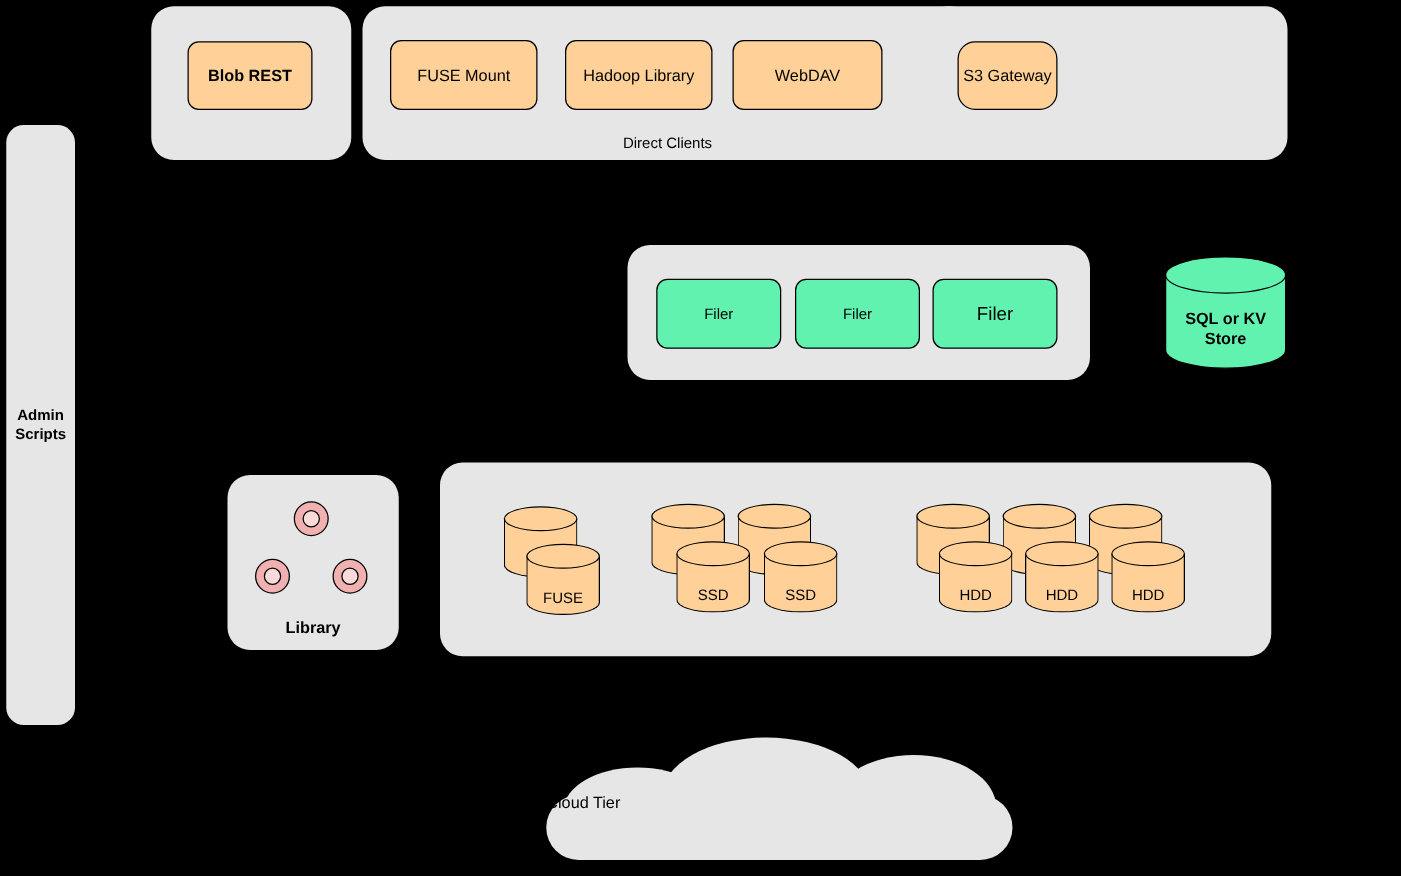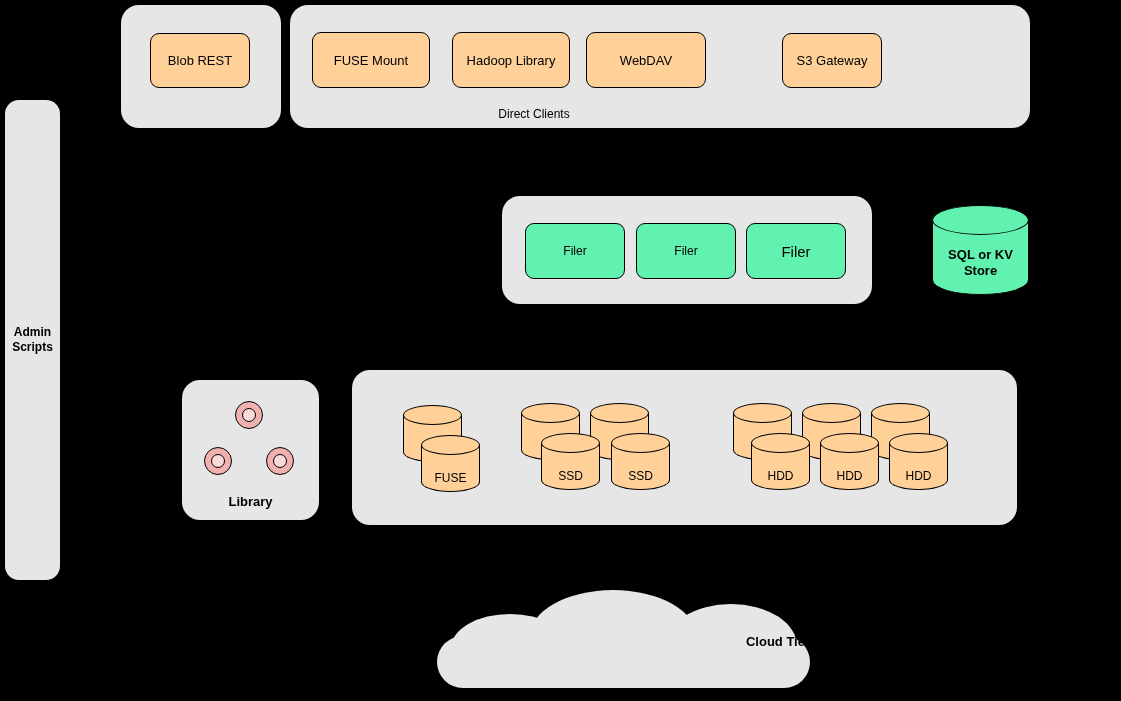--- a/index.html
+++ b/index.html
@@ -72,7 +72,7 @@
 <div class="canvas">
 
   <div class="panel" style="left:121px; top:5px; width:160px; height:123px;">
-    <div class="node orange" style="left:29px; top:28px; width:100px; height:55px;">
+    <div class="node orange" style="left:29px; top:28px; width:100px; height:55px;font-weight:bold;">
       <span>Blob REST</span>
     </div>
   </div>

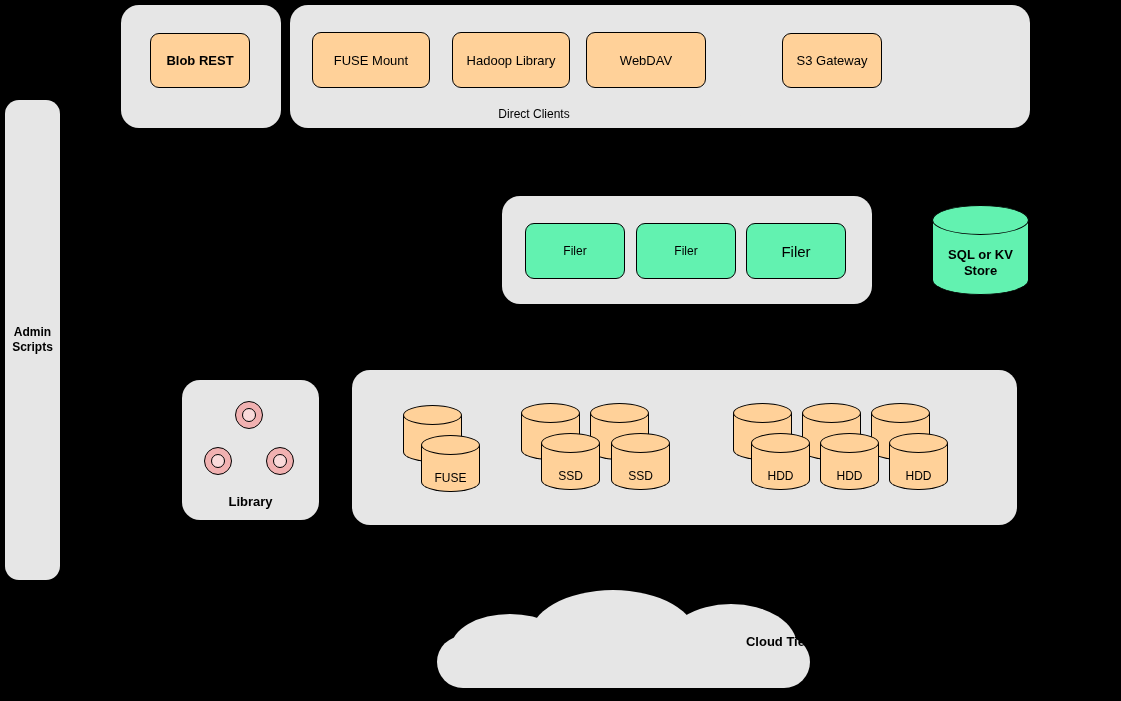--- a/index.html
+++ b/index.html
@@ -91,7 +91,7 @@
   </div>
 
   <div class="panel" style="left:740px; top:5px; width:290px; height:123px;">
-    <div class="node orange" style="left:42px; top:28px; width:100px; height:55px;">
+    <div class="node orange" style="left:26px; top:28px; width:80px; height:55px;border-radius:14px;">
       <span>S3 Gateway</span>
     </div>
   </div>

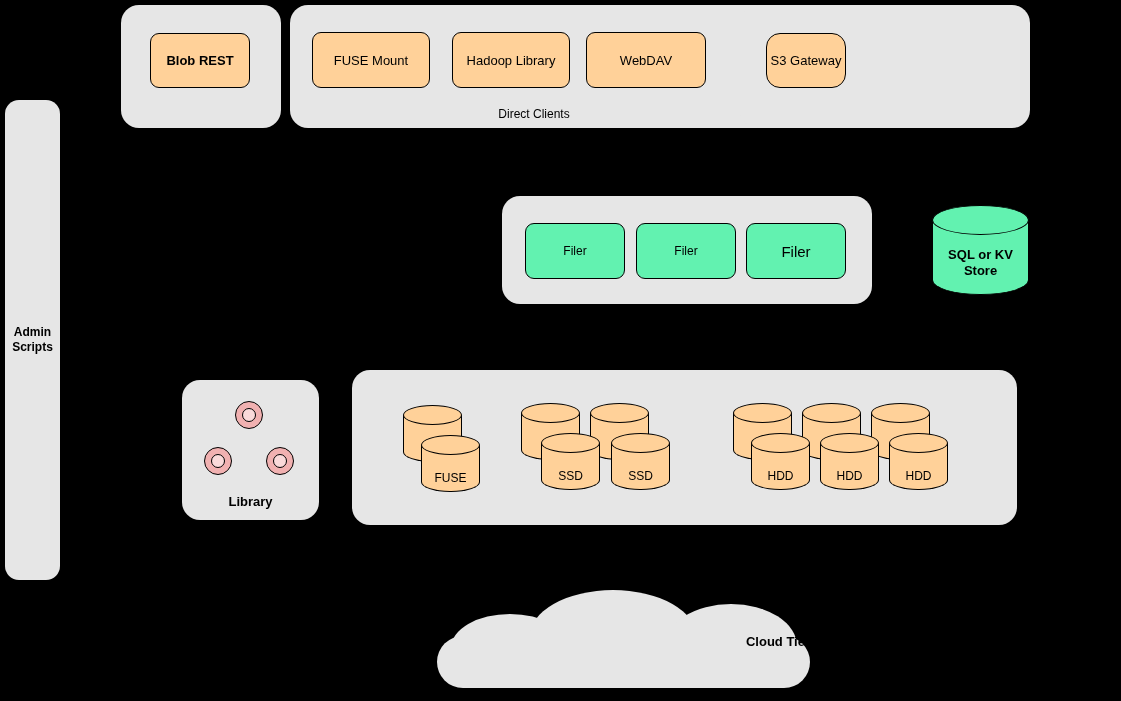--- a/index.html
+++ b/index.html
@@ -63,7 +63,7 @@
   .cb4 { left:0;     top:46px; width:373px; height:52px; border-radius:26px; }
   .cloud-label {
     position:absolute; left:0; right:0; top:44px; z-index:2;
-    text-align:right; font-weight:bold; font-size:13px;
+    text-align:left; font-weight:normal; font-size:13px;
   }
 </style>
 </head>

